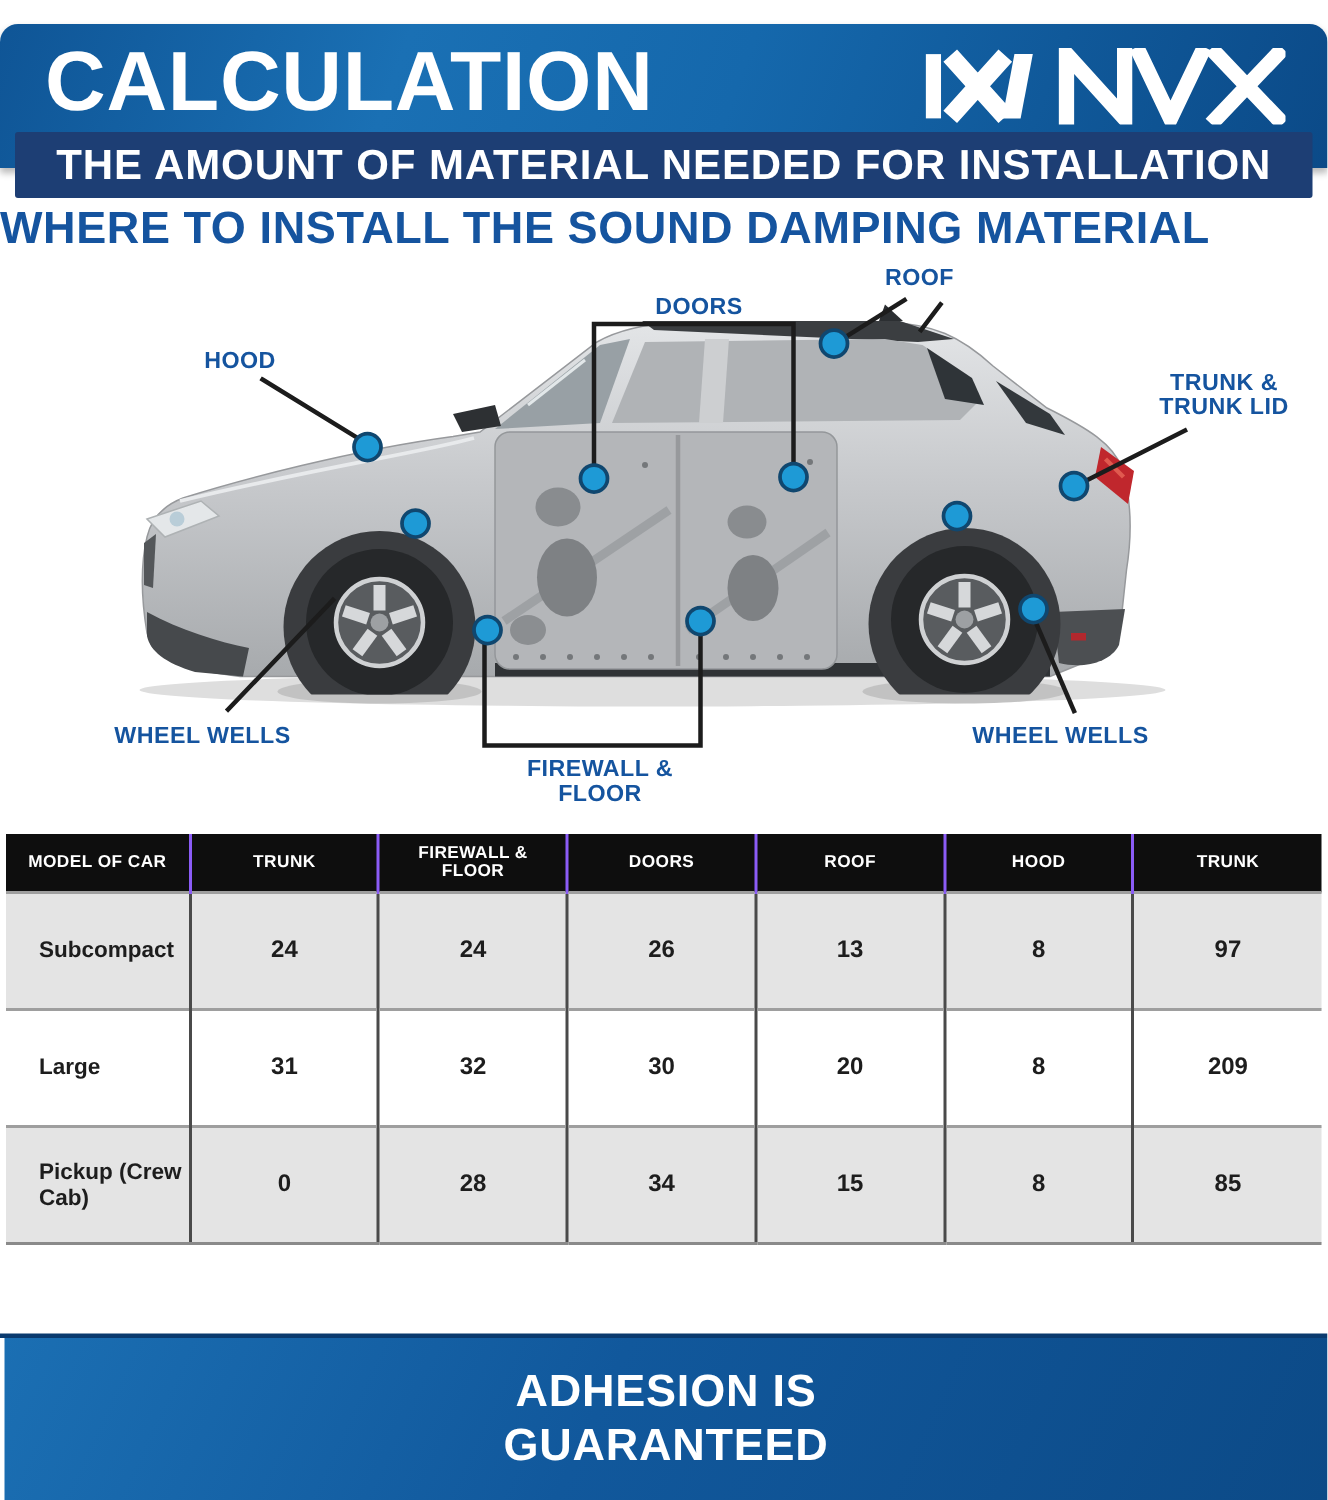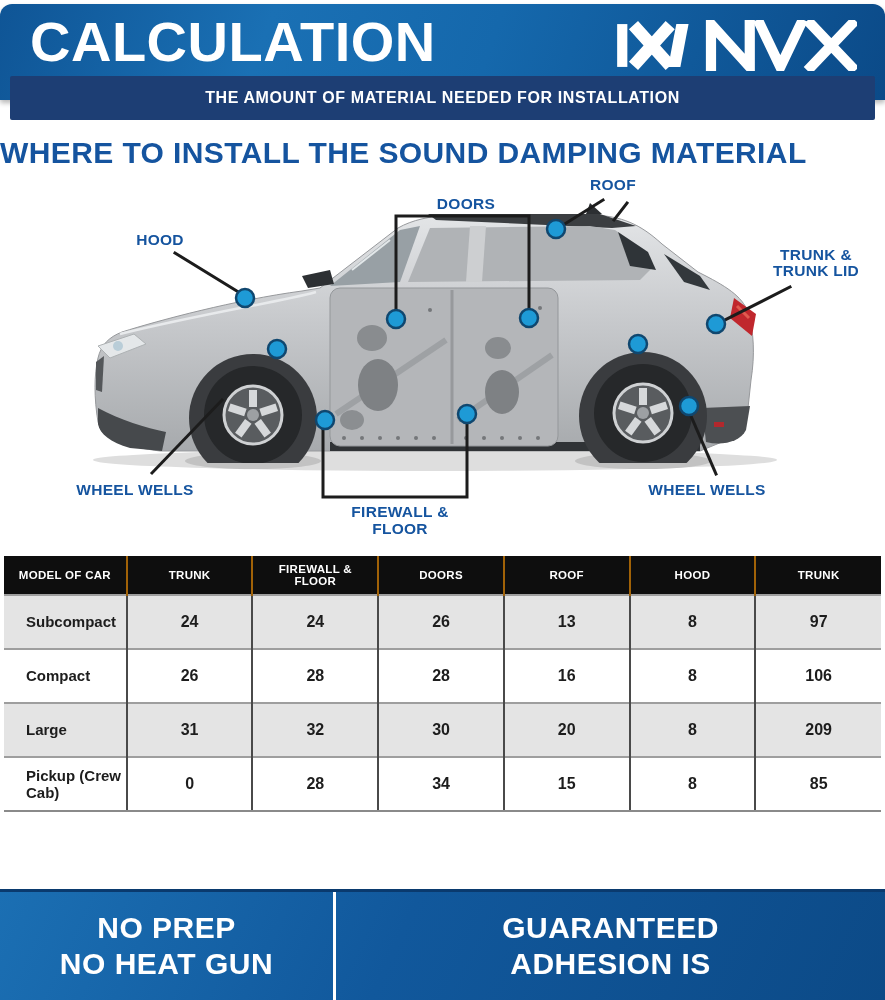--- a/index.html
+++ b/index.html
@@ -7,7 +7,7 @@
        font-family:"Liberation Sans",sans-serif;-webkit-font-smoothing:antialiased;}
 
   
-  .header{position:absolute;top:4px;left:0;width:885px;height:96px;
+  .header{position:absolute;top:16px;left:0;width:885px;height:96px;
     background:linear-gradient(110deg,#0f5596 0%,#1a70b4 30%,#1568ac 55%,#0b4a88 100%);
     border-radius:12px 12px 0 0;box-shadow:0 3px 5px rgba(0,0,0,.28);}
   .header .title{position:absolute;left:30px;top:6px;color:#fff;font-size:56px;

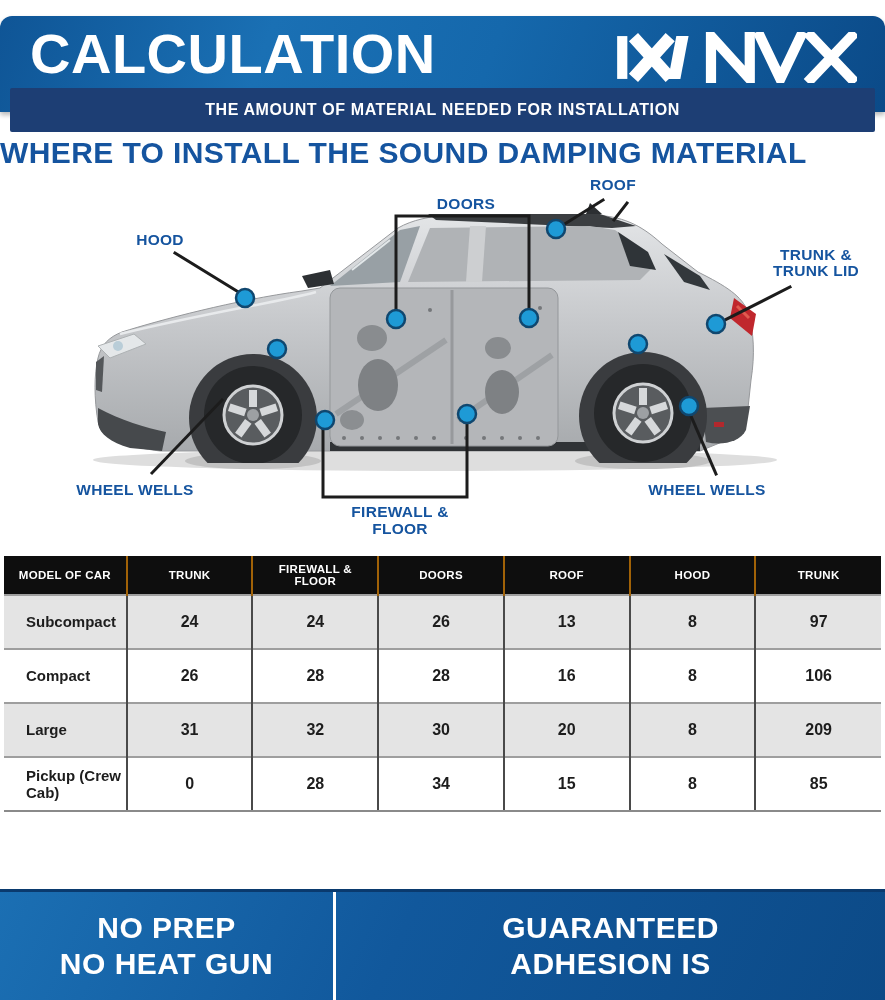--- a/index.html
+++ b/index.html
@@ -14,7 +14,7 @@
     font-weight:900;letter-spacing:.5px;line-height:64px;white-space:nowrap;}
   .subtitle-box{position:absolute;left:10px;right:10px;top:72px;height:44px;
     background:#1d3e74;border-radius:2px;display:flex;align-items:center;justify-content:center;}
-  .subtitle-box .subtitle{color:#fff;font-size:16px;font-weight:700;letter-spacing:.6px;white-space:nowrap;}
+  .subtitle-box .subtitle{color:#fff;font-size:28px;font-weight:700;letter-spacing:.6px;white-space:nowrap;}
   .logo{position:absolute;right:28px;top:16px;}
 
   

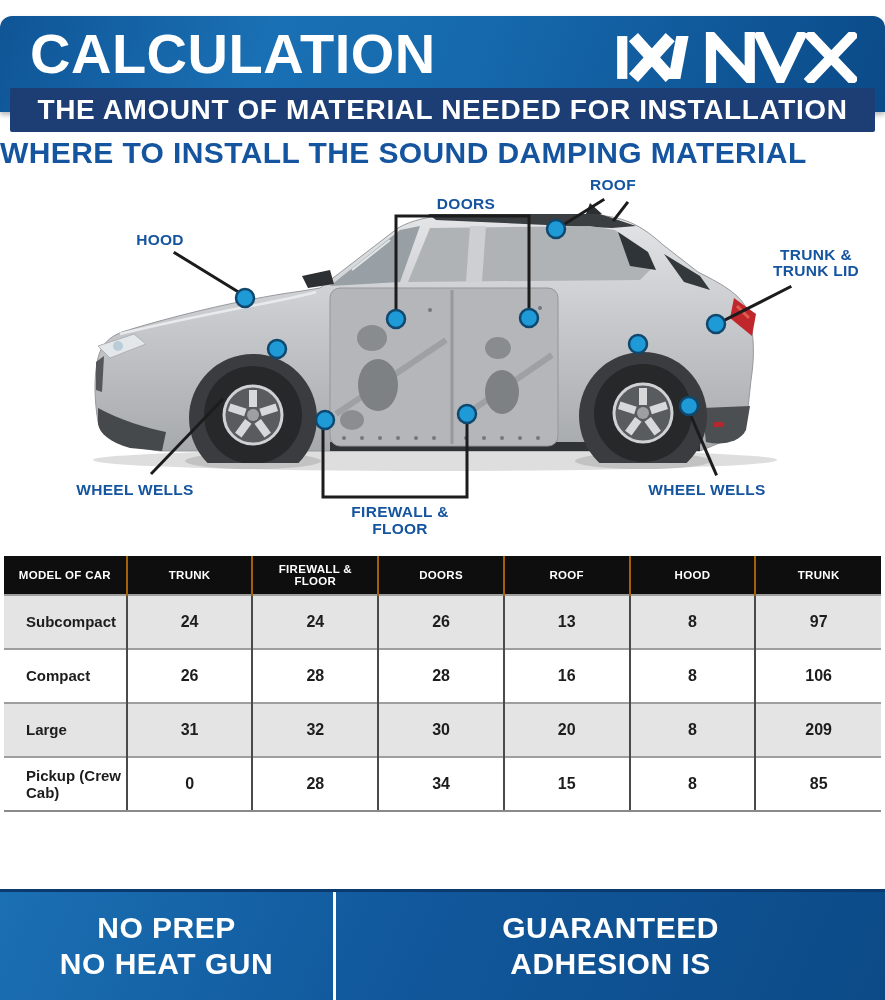--- a/index.html
+++ b/index.html
@@ -30,7 +30,7 @@
   table{width:100%;border-collapse:collapse;table-layout:fixed;}
   col.model-col{width:14%;}
   th{background:#0e0e0e;color:#fff;font-size:11.5px;font-weight:700;letter-spacing:.3px;
-     height:38px;text-align:center;padding:0 4px;border-left:2px solid #a16207;}
+     height:38px;text-align:center;padding:0 4px;border-left:2px solid #8b5cf6;}
   th:first-child{border-left:none;margin-left:32px;}
   td{height:48px;font-size:16px;font-weight:600;color:#1d1d1d;text-align:center;
      border-left:2px solid #4a4a4a;border-top:2px solid #9e9e9e;padding:2px 4px;line-height:1.15;}

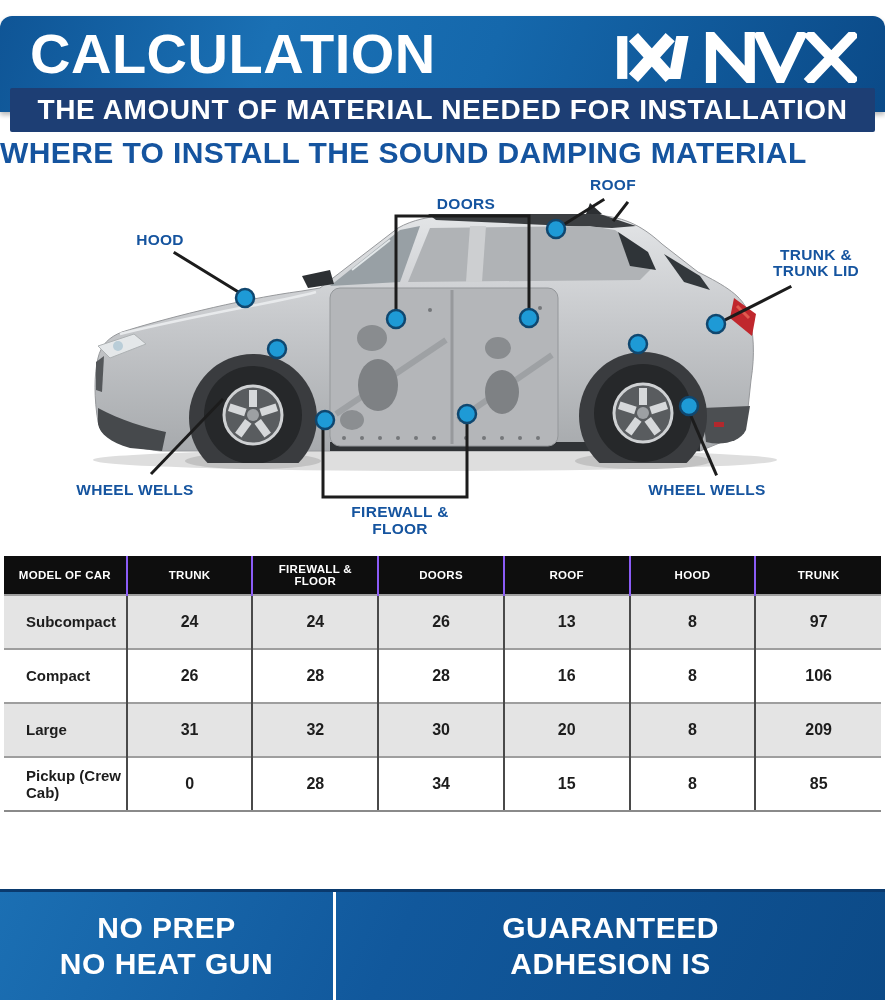--- a/index.html
+++ b/index.html
@@ -33,7 +33,7 @@
      height:38px;text-align:center;padding:0 4px;border-left:2px solid #8b5cf6;}
   th:first-child{border-left:none;margin-left:32px;}
   td{height:48px;font-size:16px;font-weight:600;color:#1d1d1d;text-align:center;
-     border-left:2px solid #4a4a4a;border-top:2px solid #9e9e9e;padding:2px 4px;line-height:1.15;}
+     border-left:2px solid #4a4a4a;border-top:2px solid #9e9e9e;padding:14px 4px;line-height:1.15;}
   td:first-child{border-left:none;text-align:left;padding-left:22px;font-weight:700;font-size:15px;}
   tbody tr:nth-child(odd){background:#e4e4e4;}
   tbody tr:nth-child(even){background:#fff;}

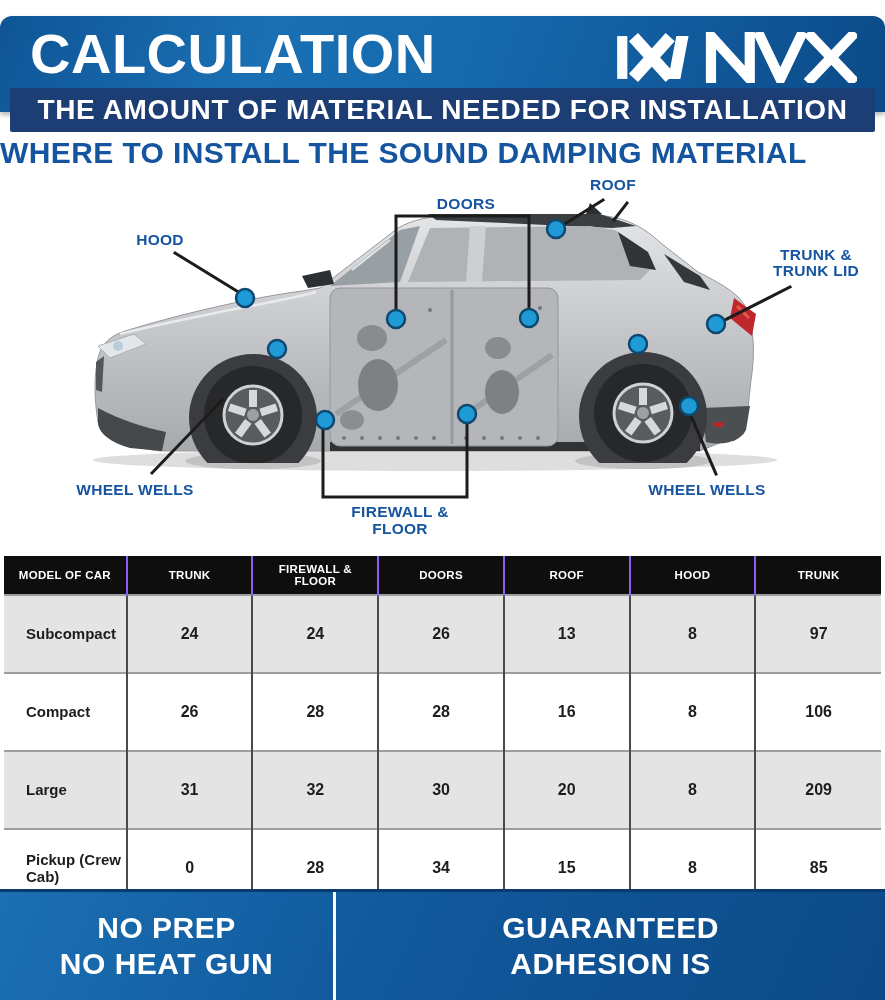--- a/index.html
+++ b/index.html
@@ -249,15 +249,6 @@
         <td>97</td>
       </tr>
       <tr>
-        <td>Compact</td>
-        <td>26</td>
-        <td>28</td>
-        <td>28</td>
-        <td>16</td>
-        <td>8</td>
-        <td>106</td>
-      </tr>
-      <tr>
         <td>Large</td>
         <td>31</td>
         <td>32</td>

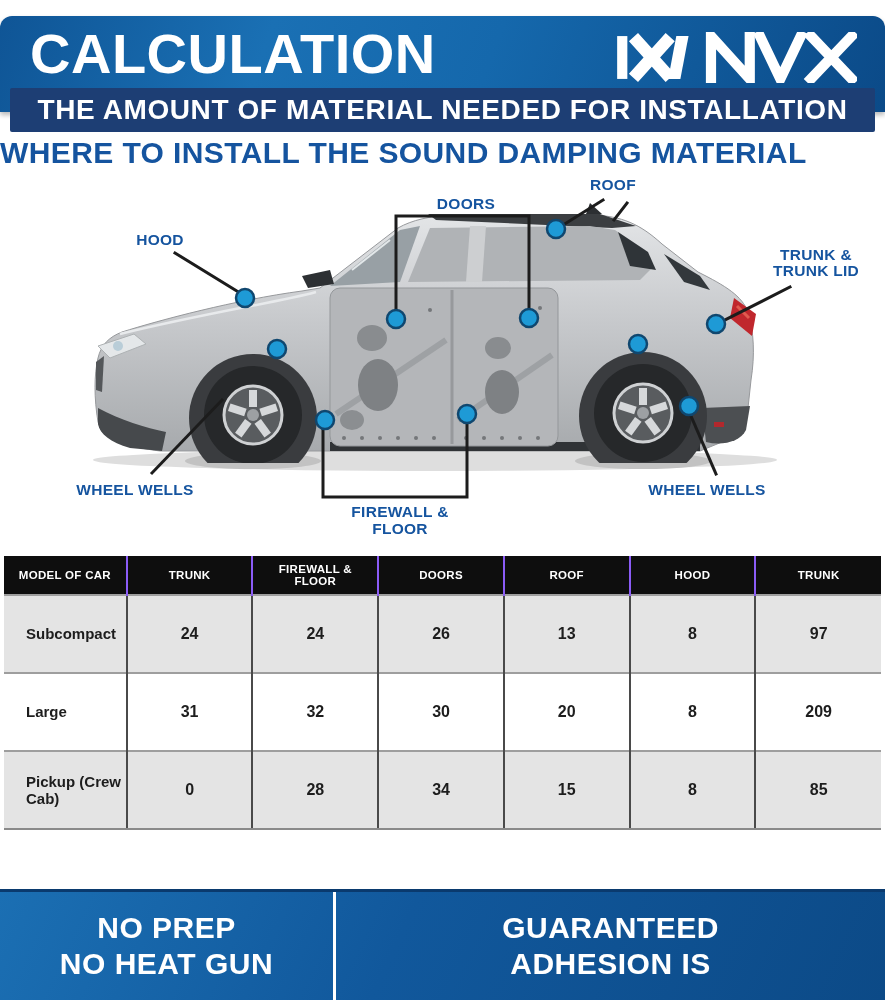--- a/index.html
+++ b/index.html
@@ -271,10 +271,6 @@
 </div>
 
 <div class="footer">
-  <div class="panel p1">
-    <span>NO PREP</span>
-    <span>NO HEAT GUN</span>
-  </div>
   <div class="panel p3">
     <span>GUARANTEED</span>
     <span>ADHESION IS</span>

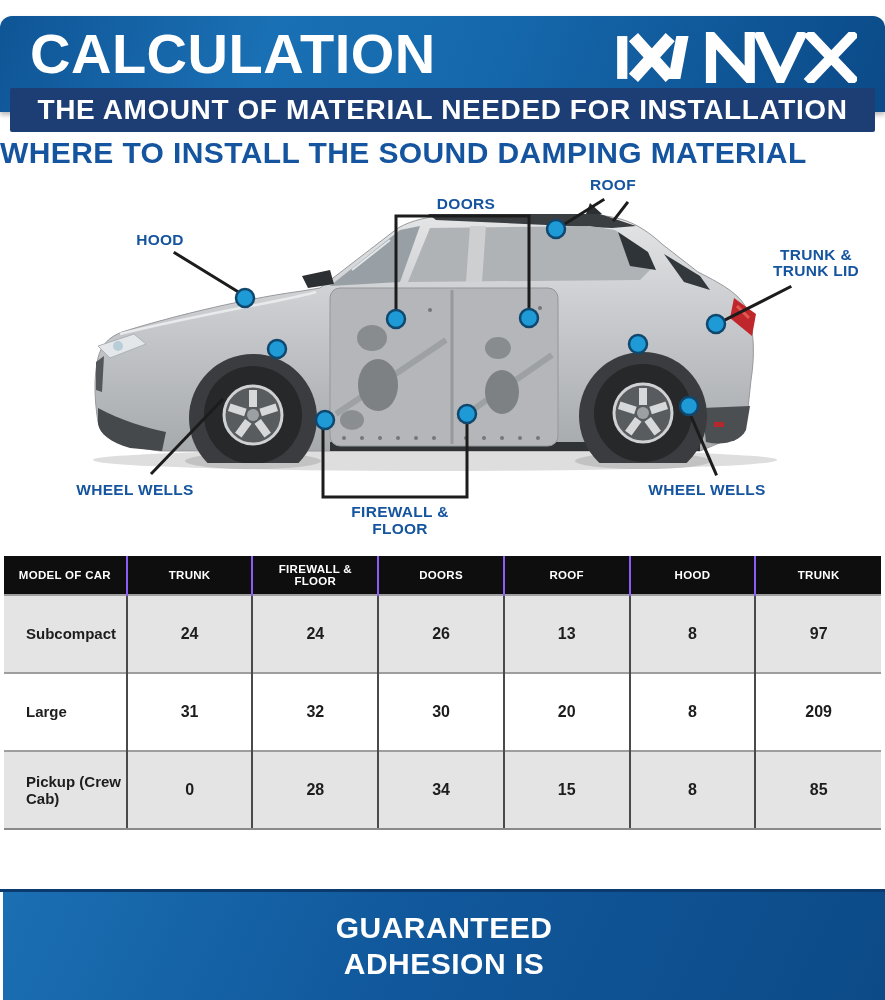--- a/index.html
+++ b/index.html
@@ -272,8 +272,8 @@
 
 <div class="footer">
   <div class="panel p3">
+    <span>ADHESION IS</span>
     <span>GUARANTEED</span>
-    <span>ADHESION IS</span>
   </div>
 </div>
 

